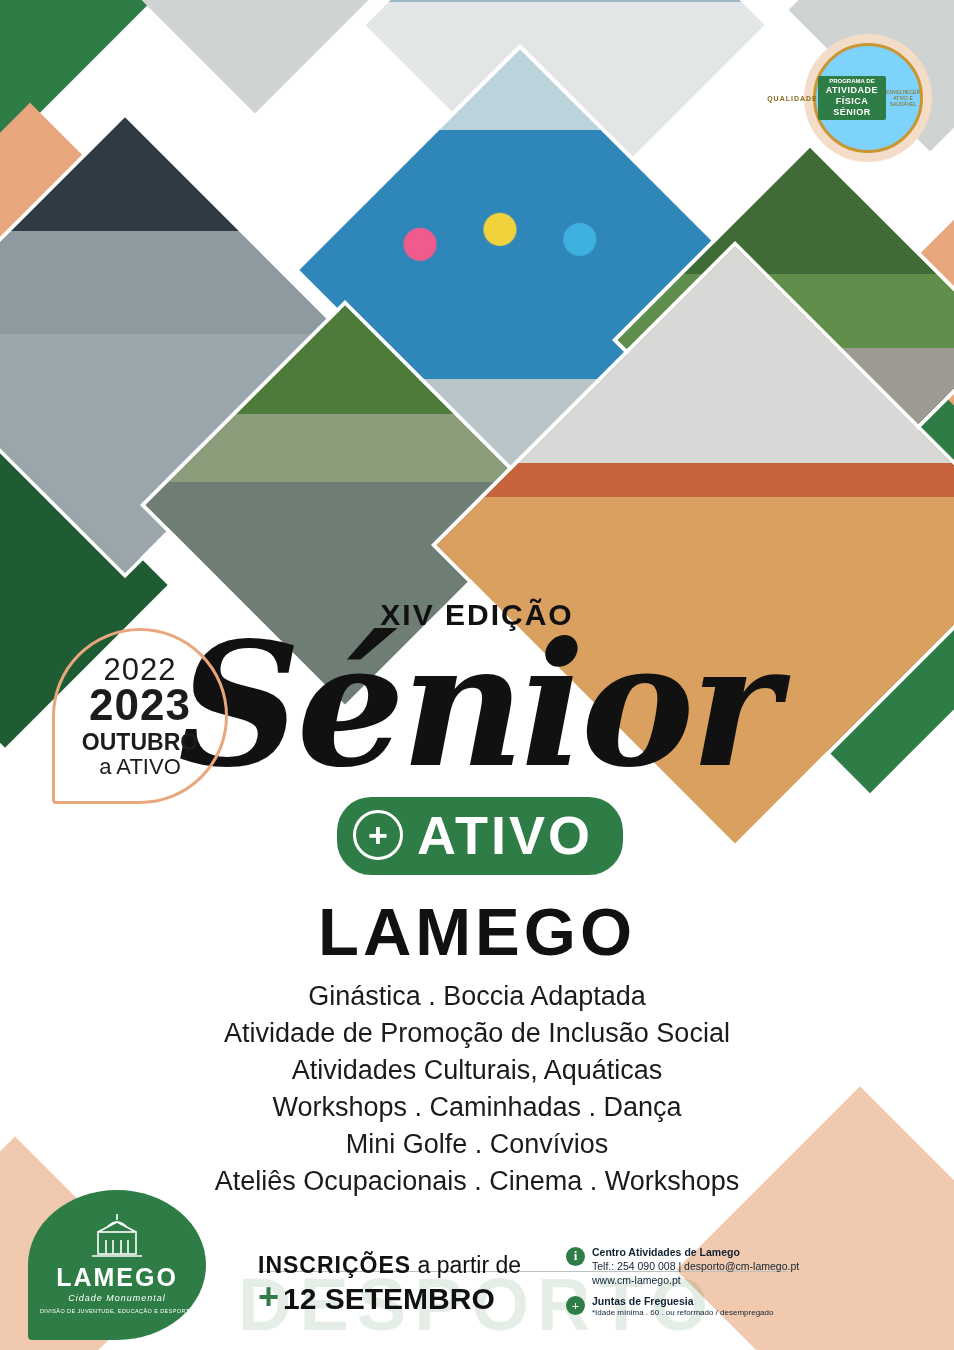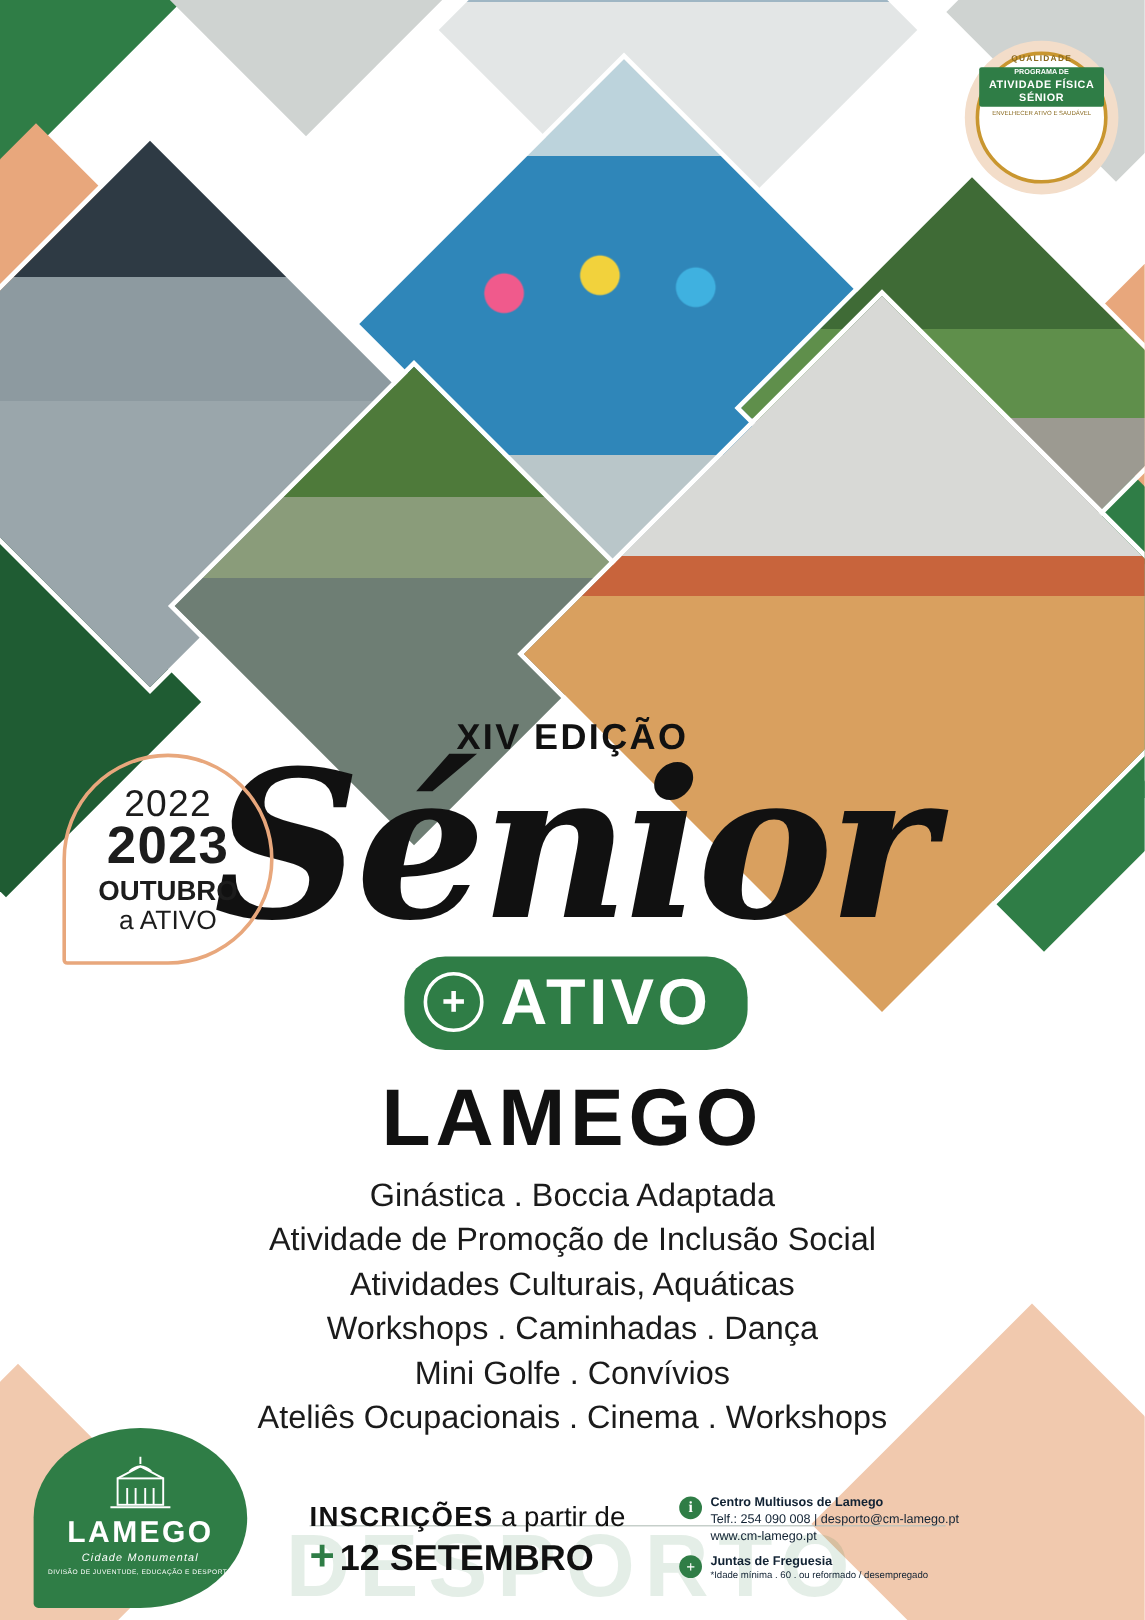--- a/index.html
+++ b/index.html
@@ -86,8 +86,8 @@
   }
   .seal-ring{
     width:104px;height:104px;border-radius:50%;
-    background:#ffffff;border:3px solid #c9962f;
-    display:flex;flex-direction:column;align-items:center;justify-content:flex-start;
+    background:#7dd3fc;border:3px solid #c9962f;
+    display:flex;flex-direction:row;align-items:center;justify-content:flex-end;
     text-align:center;
   }
   .seal-top{font-size:7px;letter-spacing:1px;color:#8a6a20;font-weight:bold;}

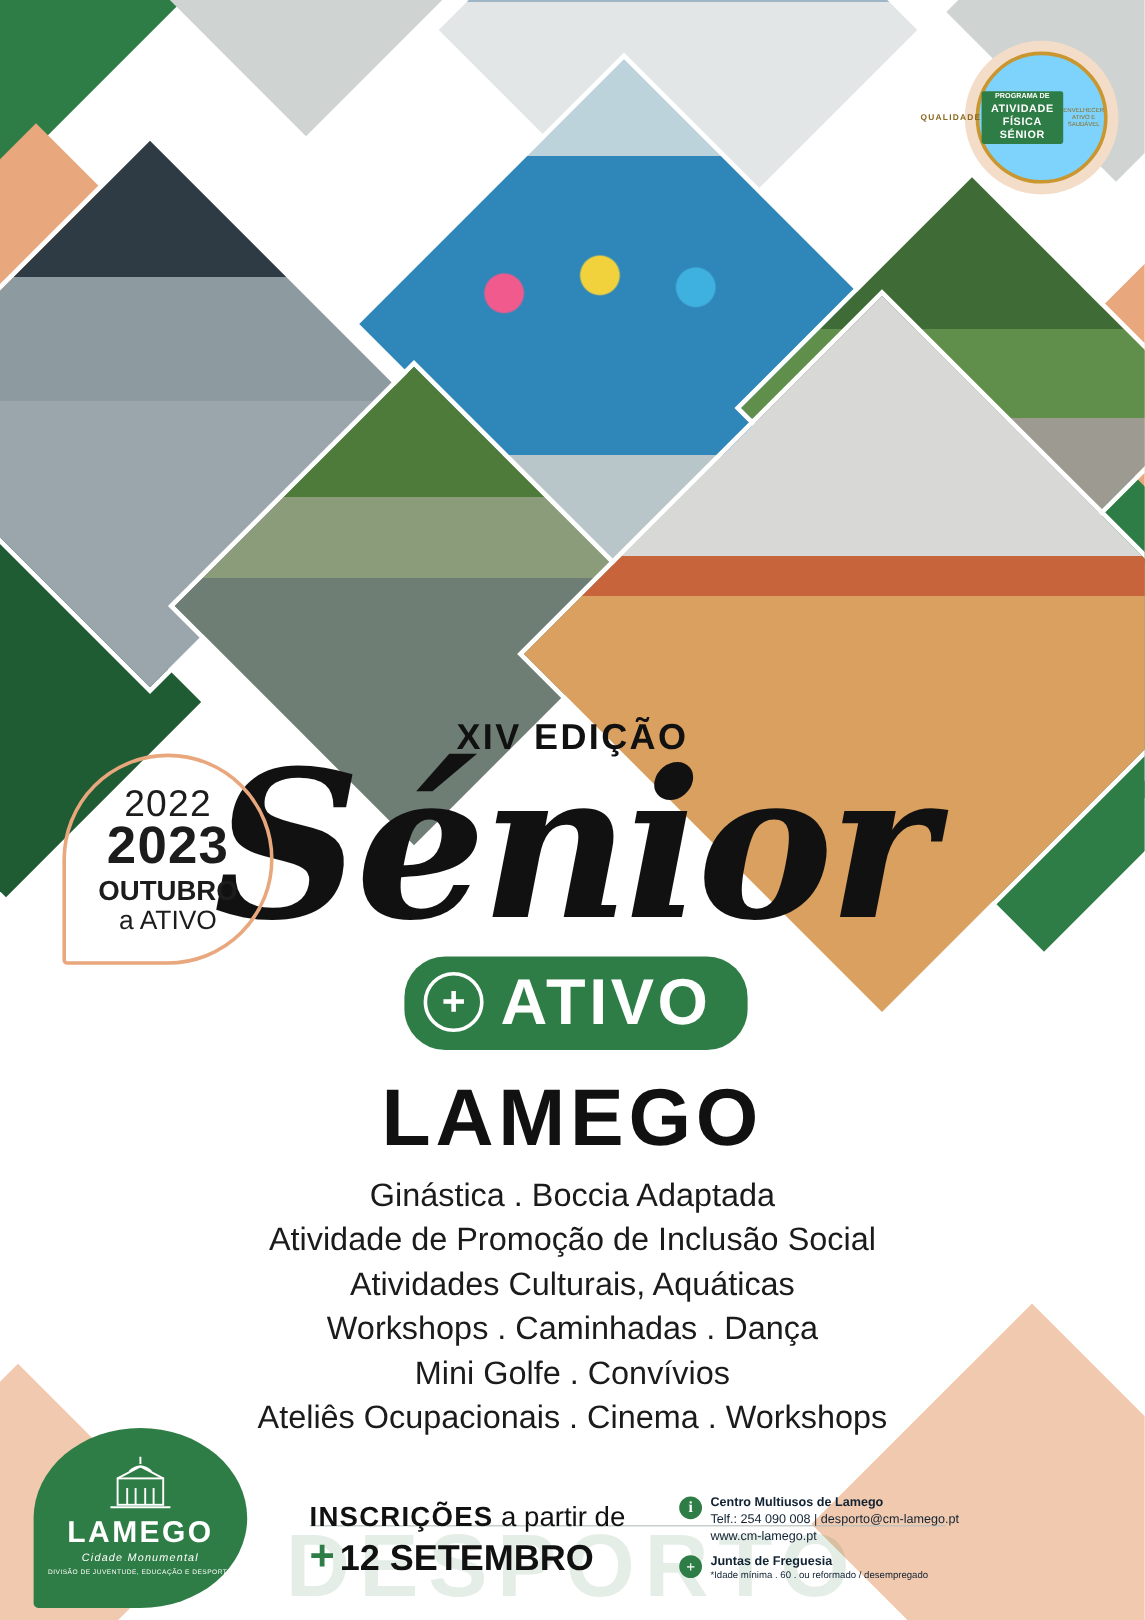--- a/index.html
+++ b/index.html
@@ -303,7 +303,7 @@
     <div class="crow">
       <div class="cicon">i</div>
       <div class="ctext">
-        <div class="t1">Centro Multiusos de Lamego</div>
+        <div class="t1">Centro Atividades de Lamego</div>
         <div>Telf.: 254 090 008 | desporto@cm-lamego.pt</div>
         <div>www.cm-lamego.pt</div>
       </div>

